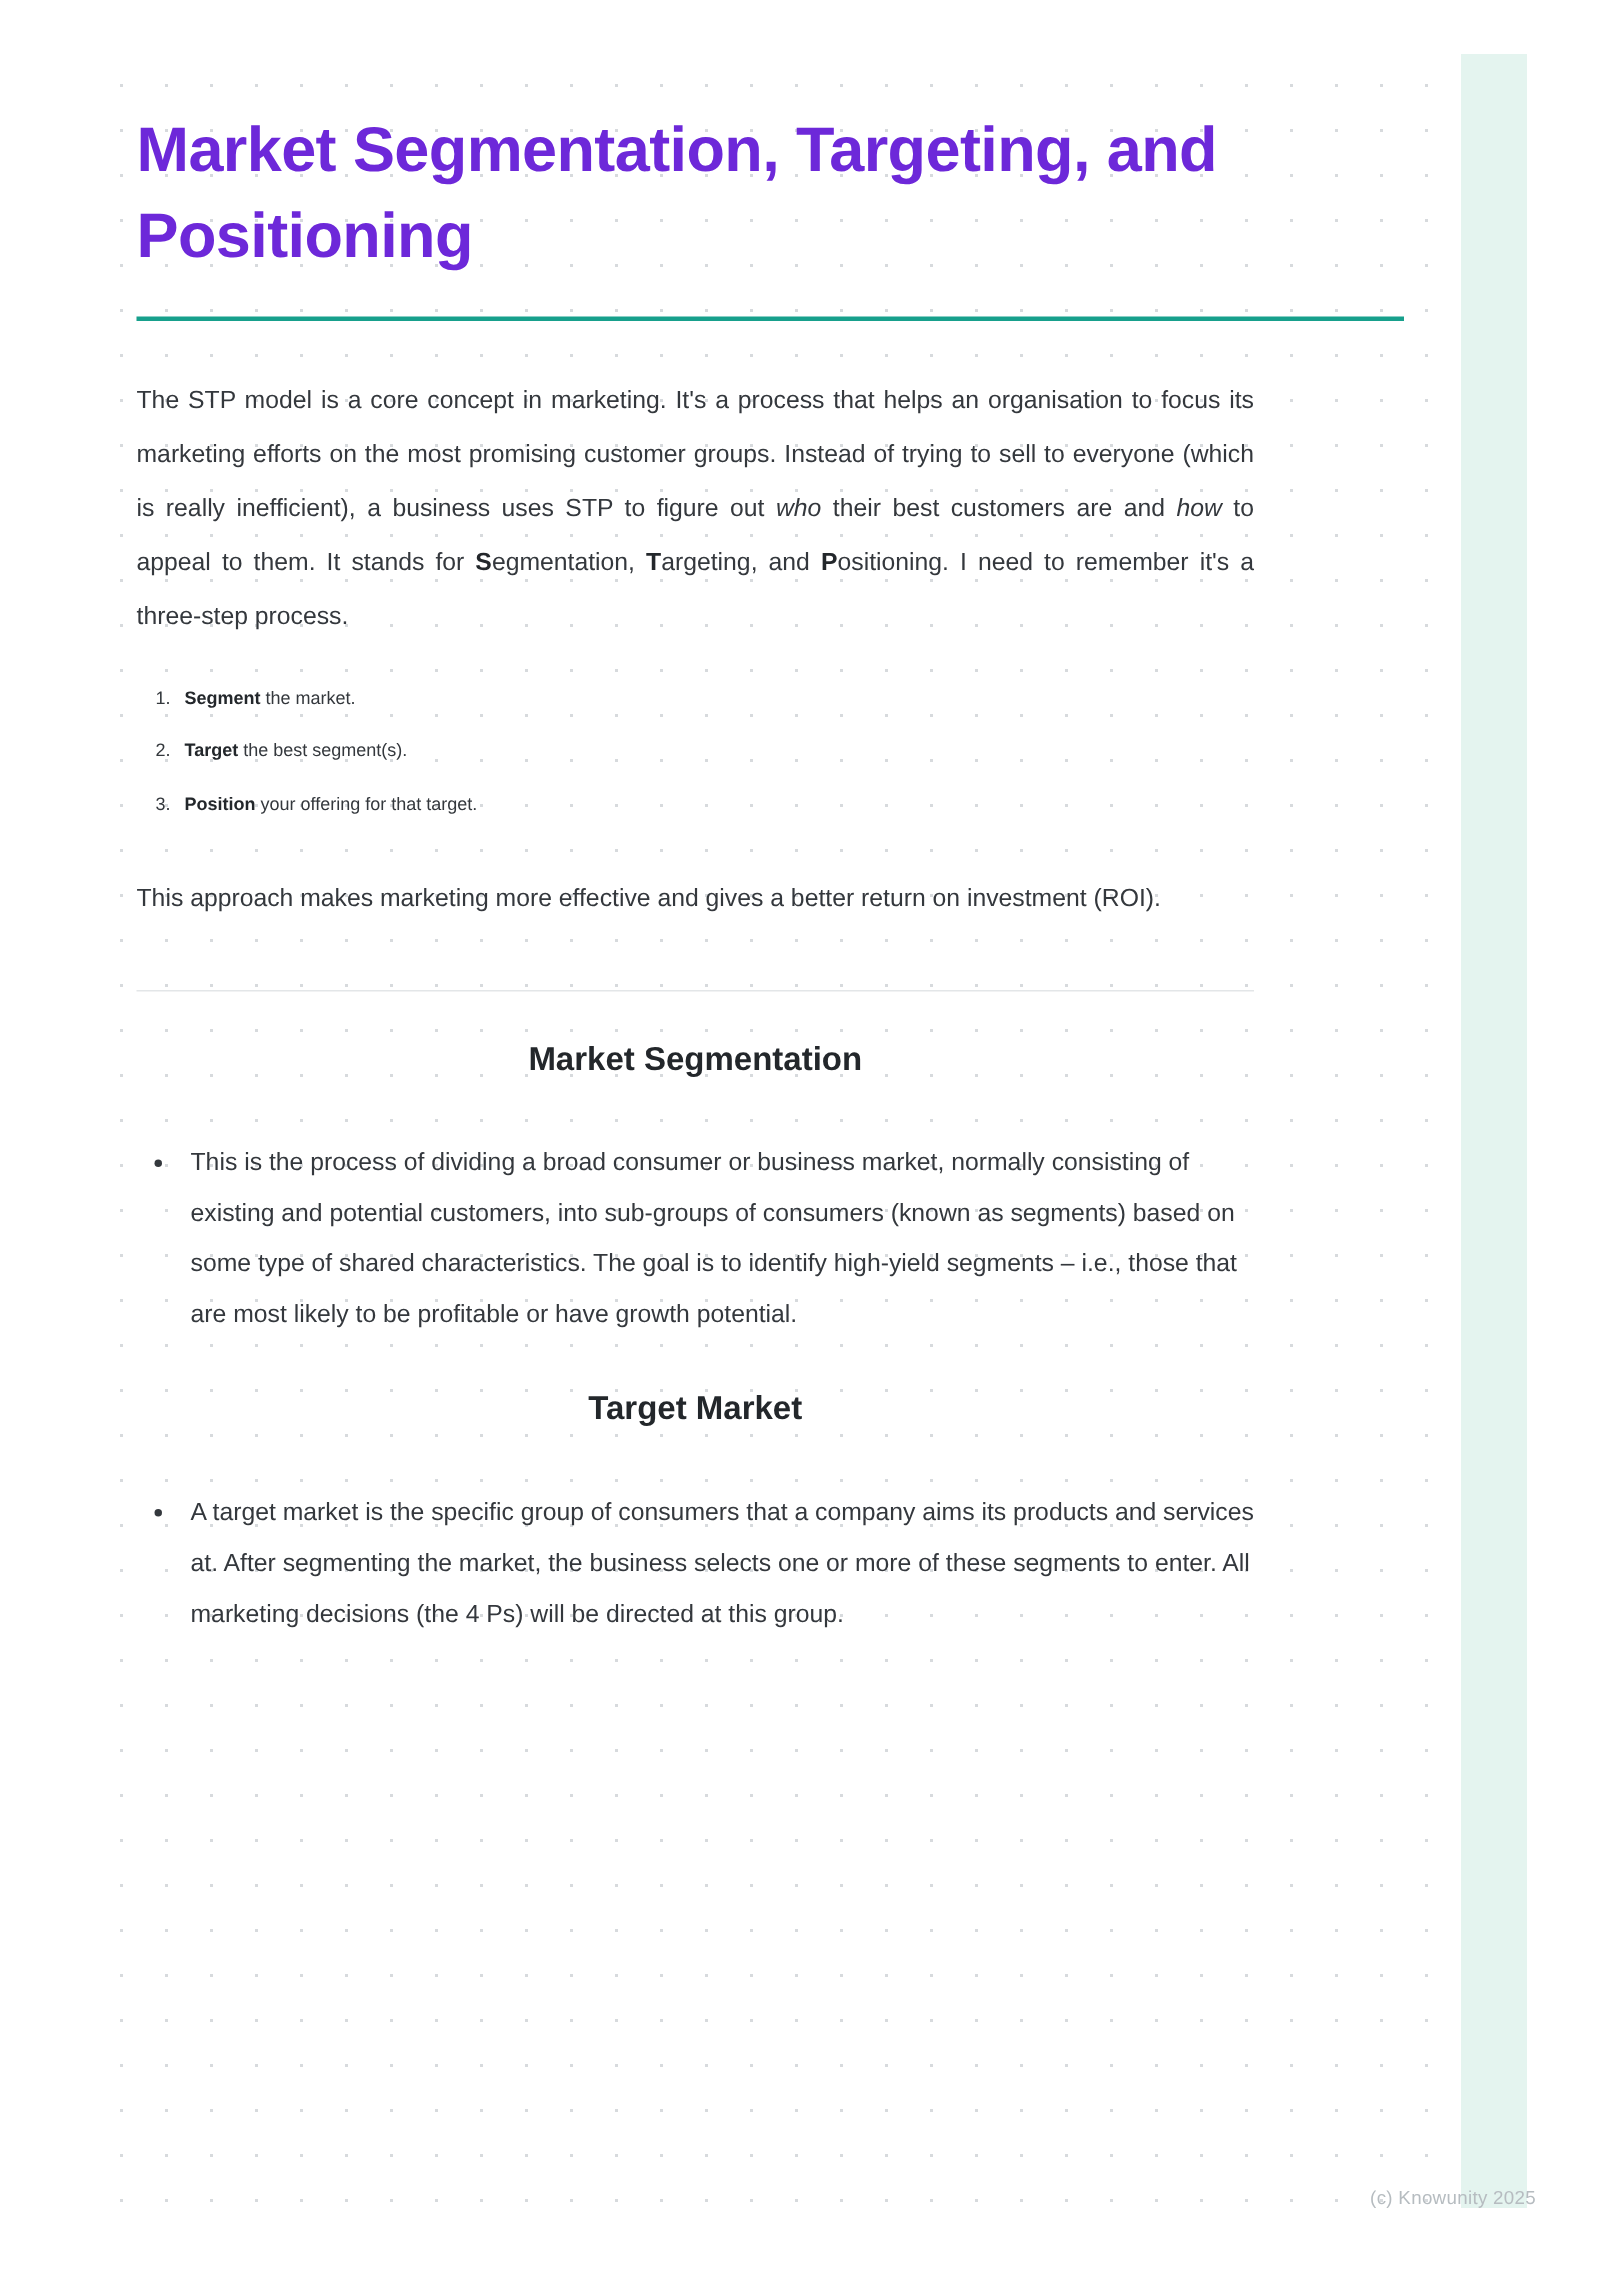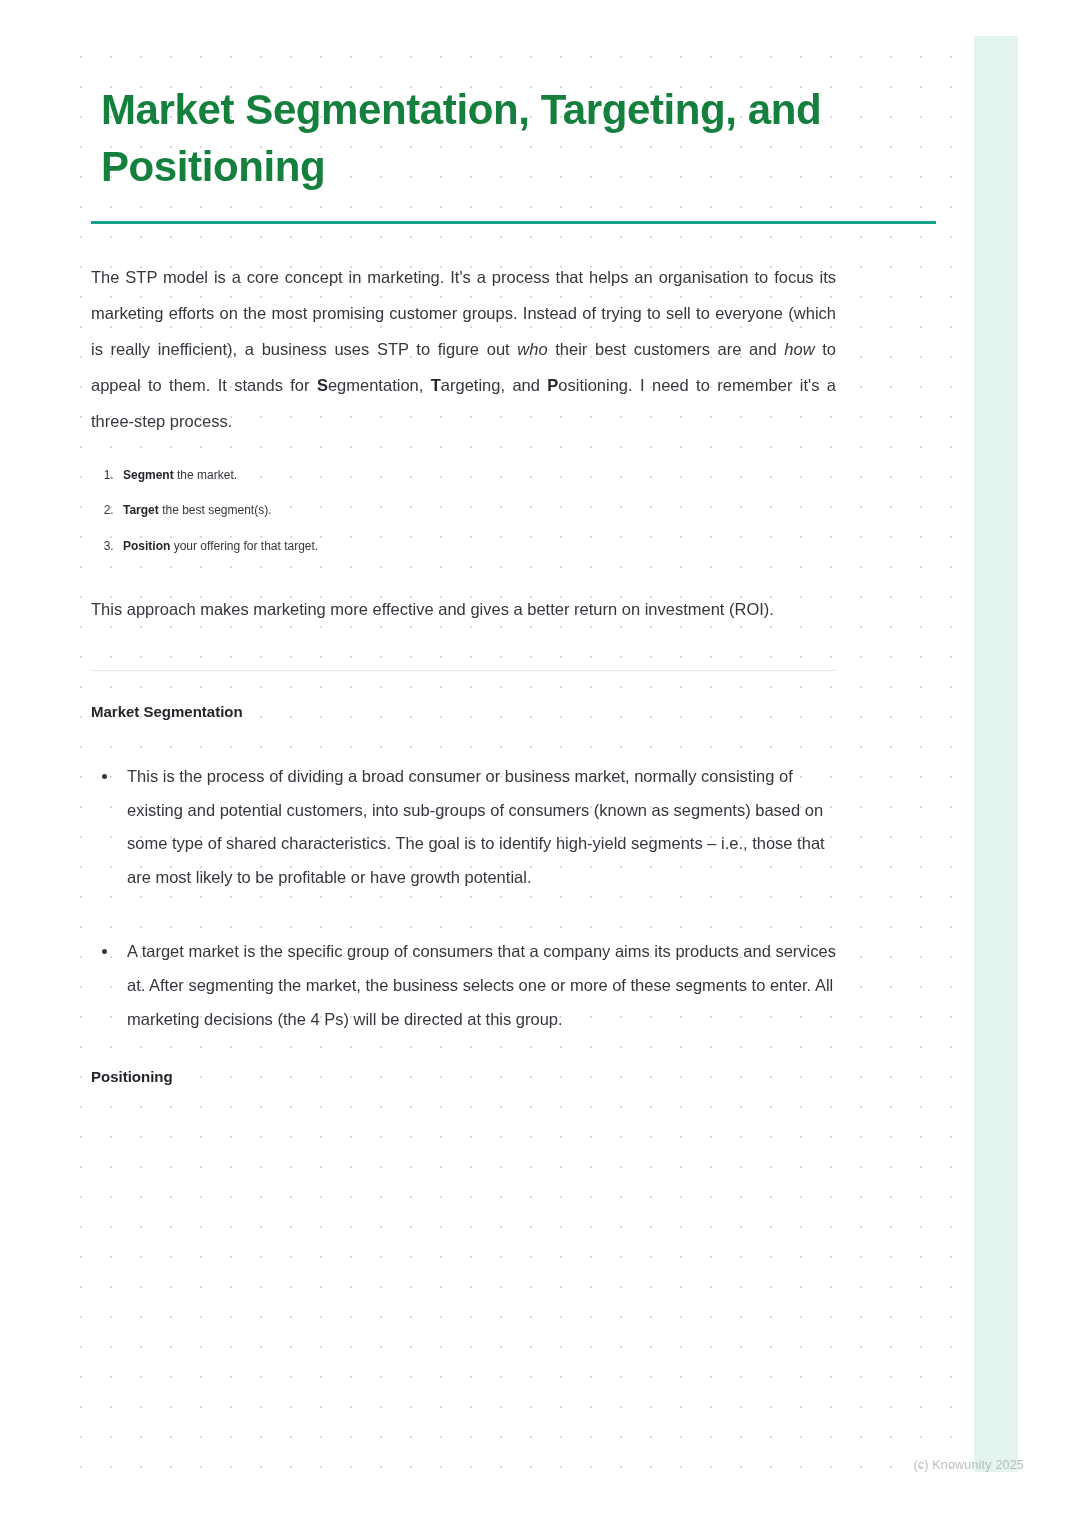--- a/index.html
+++ b/index.html
@@ -59,11 +59,11 @@
 
   
   h1.doc-title {
-    margin: 10px;
+    margin: 0;
     font-size: 42px;
     line-height: 1.35;
     font-weight: bold;
-    color: #15803d;
+    color: #6d28d9;
     letter-spacing: -0.4px;
   }
   .title-rule {

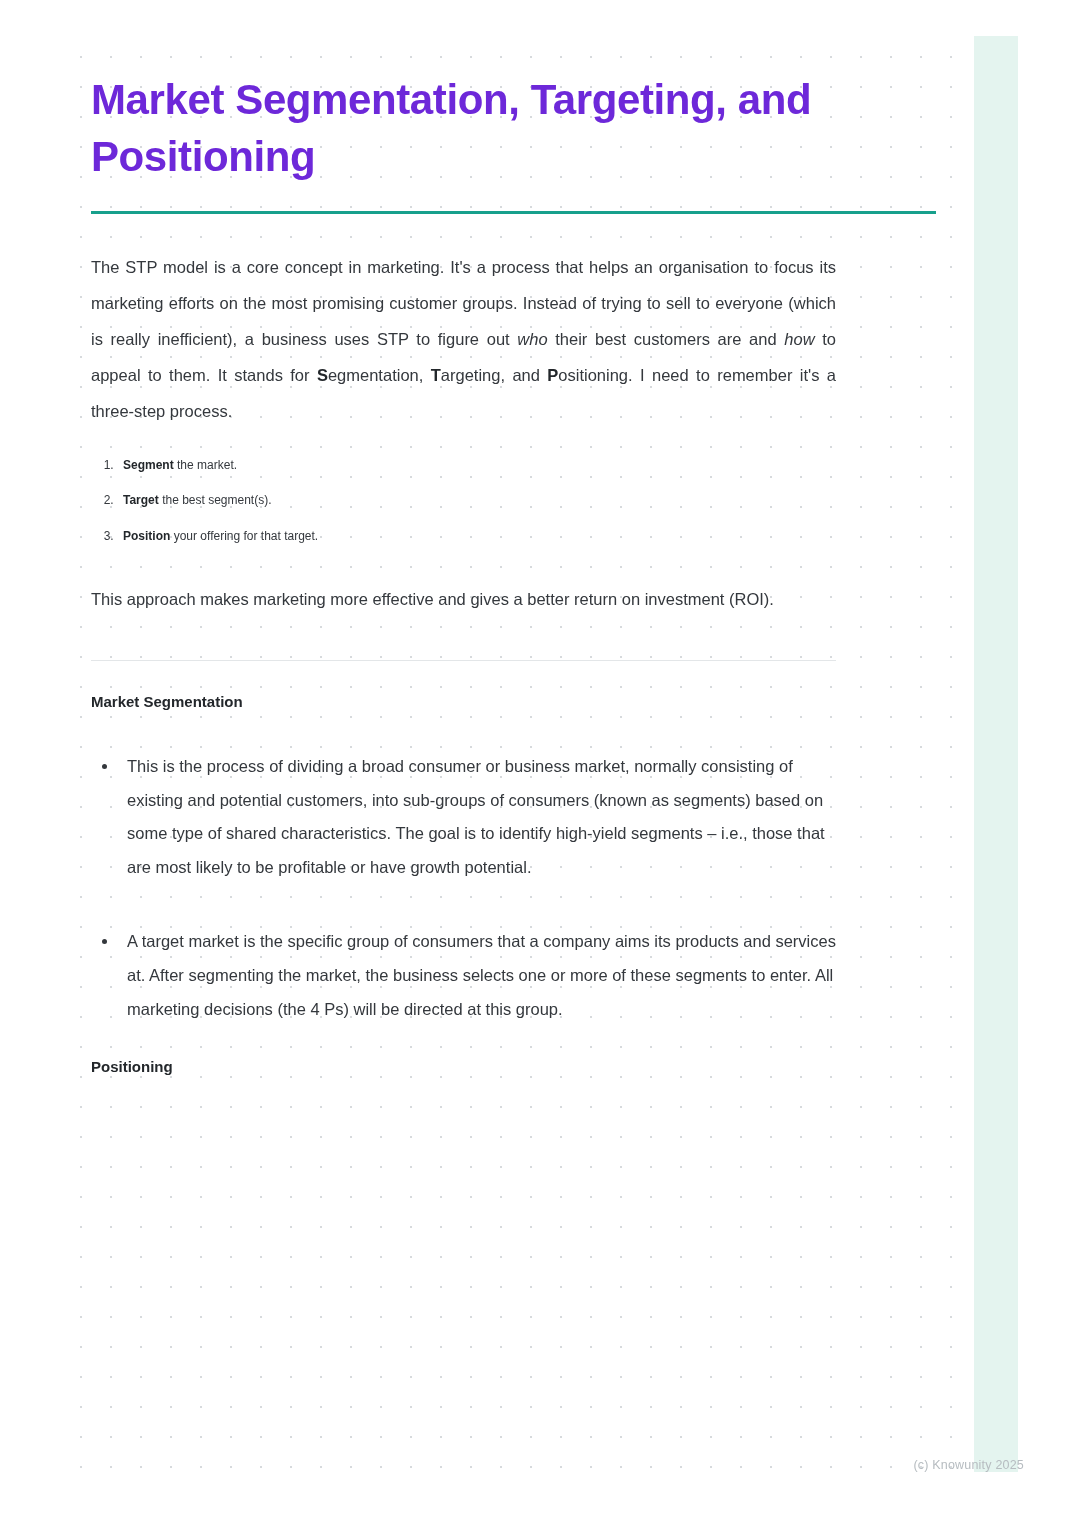--- a/index.html
+++ b/index.html
@@ -112,9 +112,10 @@
 
   h3.term-title {
     margin: 32px 0 0 0;
-    font-size: 15px;
+    font-size: 22px;
     font-weight: bold;
     color: #23272b;
+    text-align: center;
   }
 
   .ul-term {

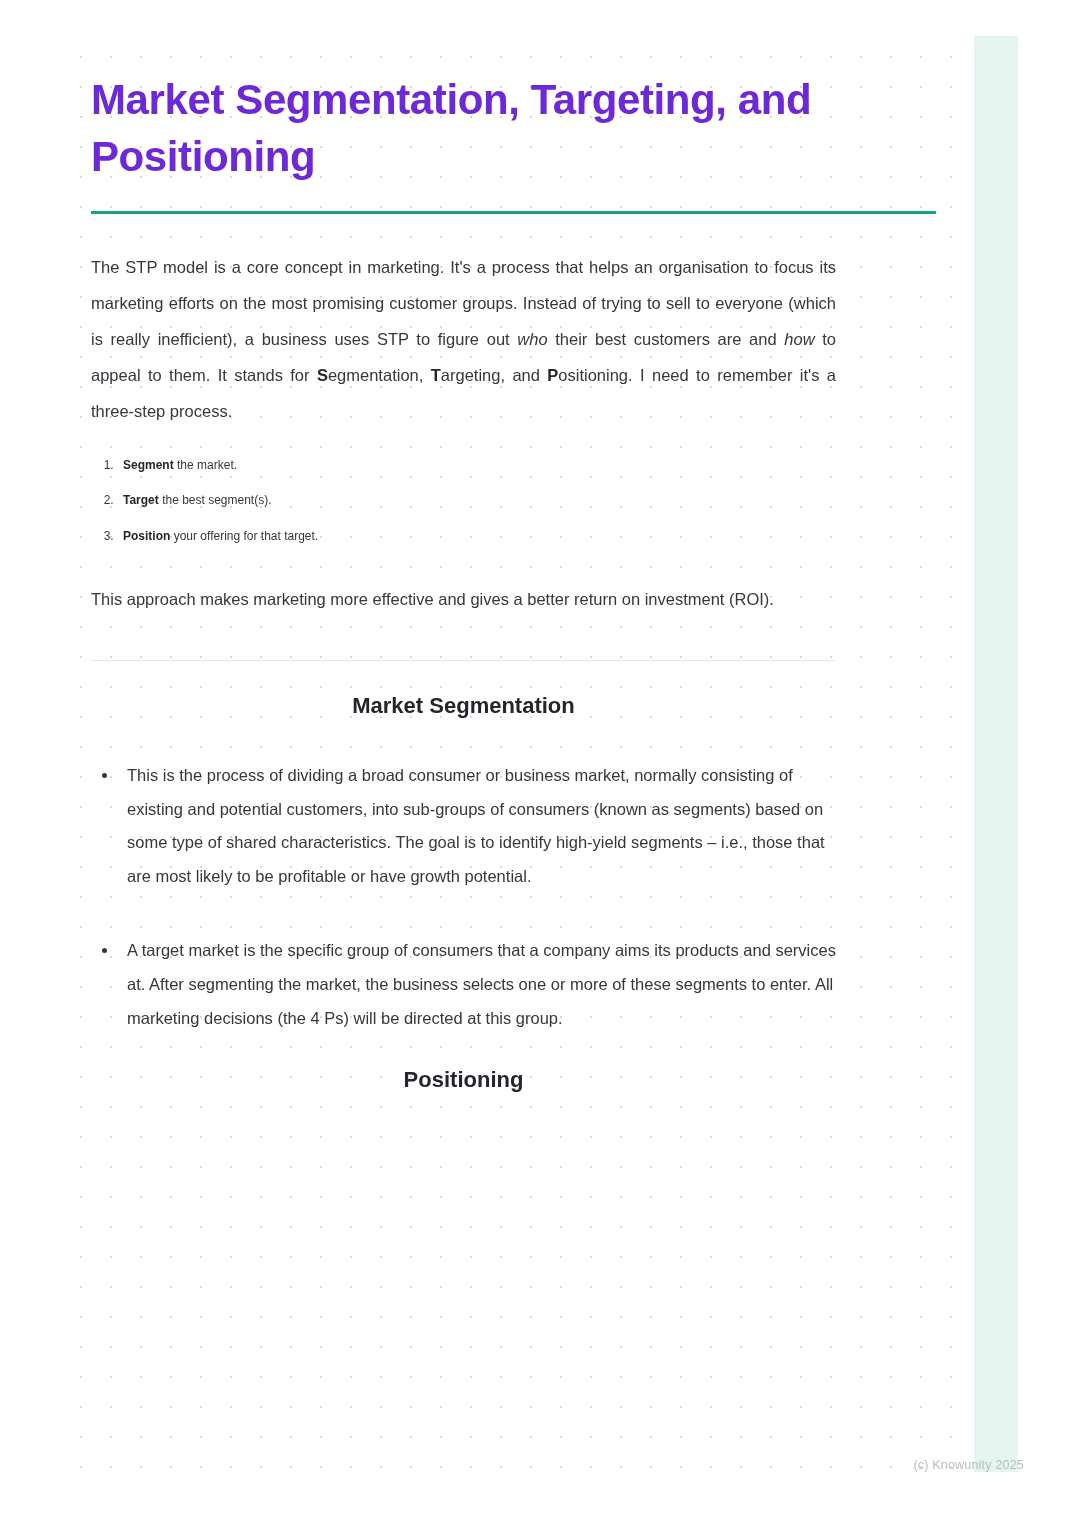--- a/index.html
+++ b/index.html
@@ -174,6 +174,7 @@
       <li>This is the process of dividing a broad consumer or business market, normally consisting of existing and potential customers, into sub-groups of consumers (known as segments) based on some type of shared characteristics. The goal is to identify high-yield segments – i.e., those that are most likely to be profitable or have growth potential.</li>
     </ul>
 
+    <h3 class="term-title">Target Market</h3>
     <ul class="ul-term">
       <li>A target market is the specific group of consumers that a company aims its products and services at. After segmenting the market, the business selects one or more of these segments to enter. All marketing decisions (the 4 Ps) will be directed at this group.</li>
     </ul>

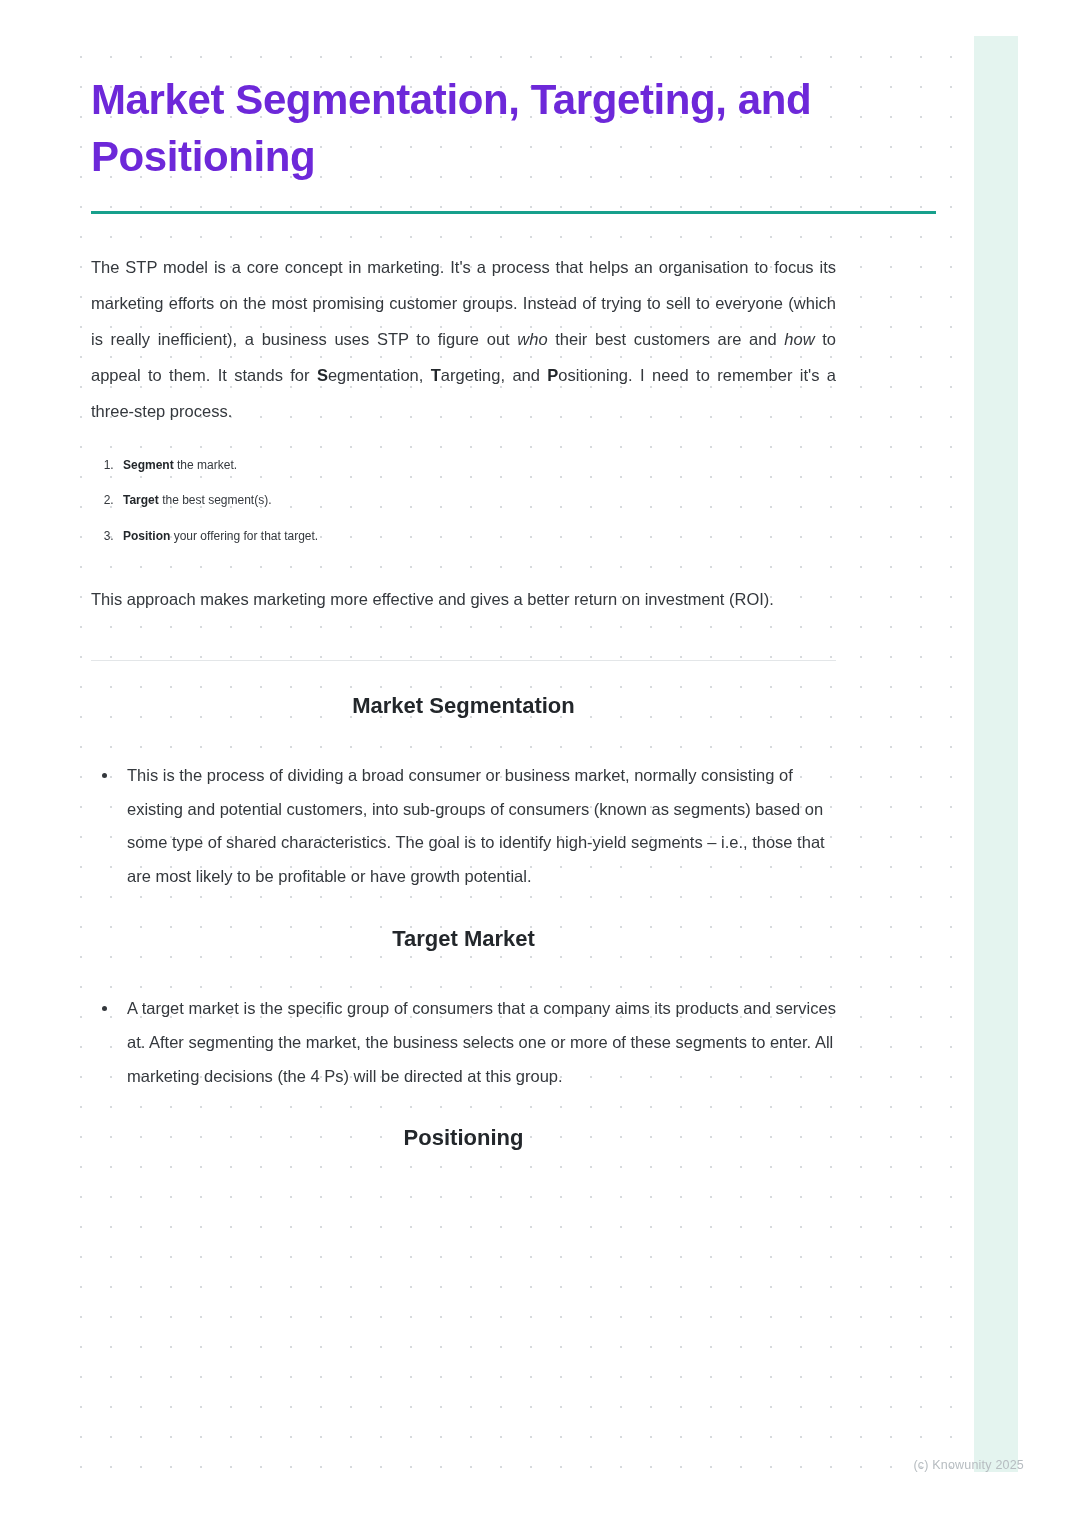--- a/index.html
+++ b/index.html
@@ -179,7 +179,6 @@
       <li>A target market is the specific group of consumers that a company aims its products and services at. After segmenting the market, the business selects one or more of these segments to enter. All marketing decisions (the 4 Ps) will be directed at this group.</li>
     </ul>
 
-    <h3 class="term-title">Positioning</h3>
 
   </div>
 

